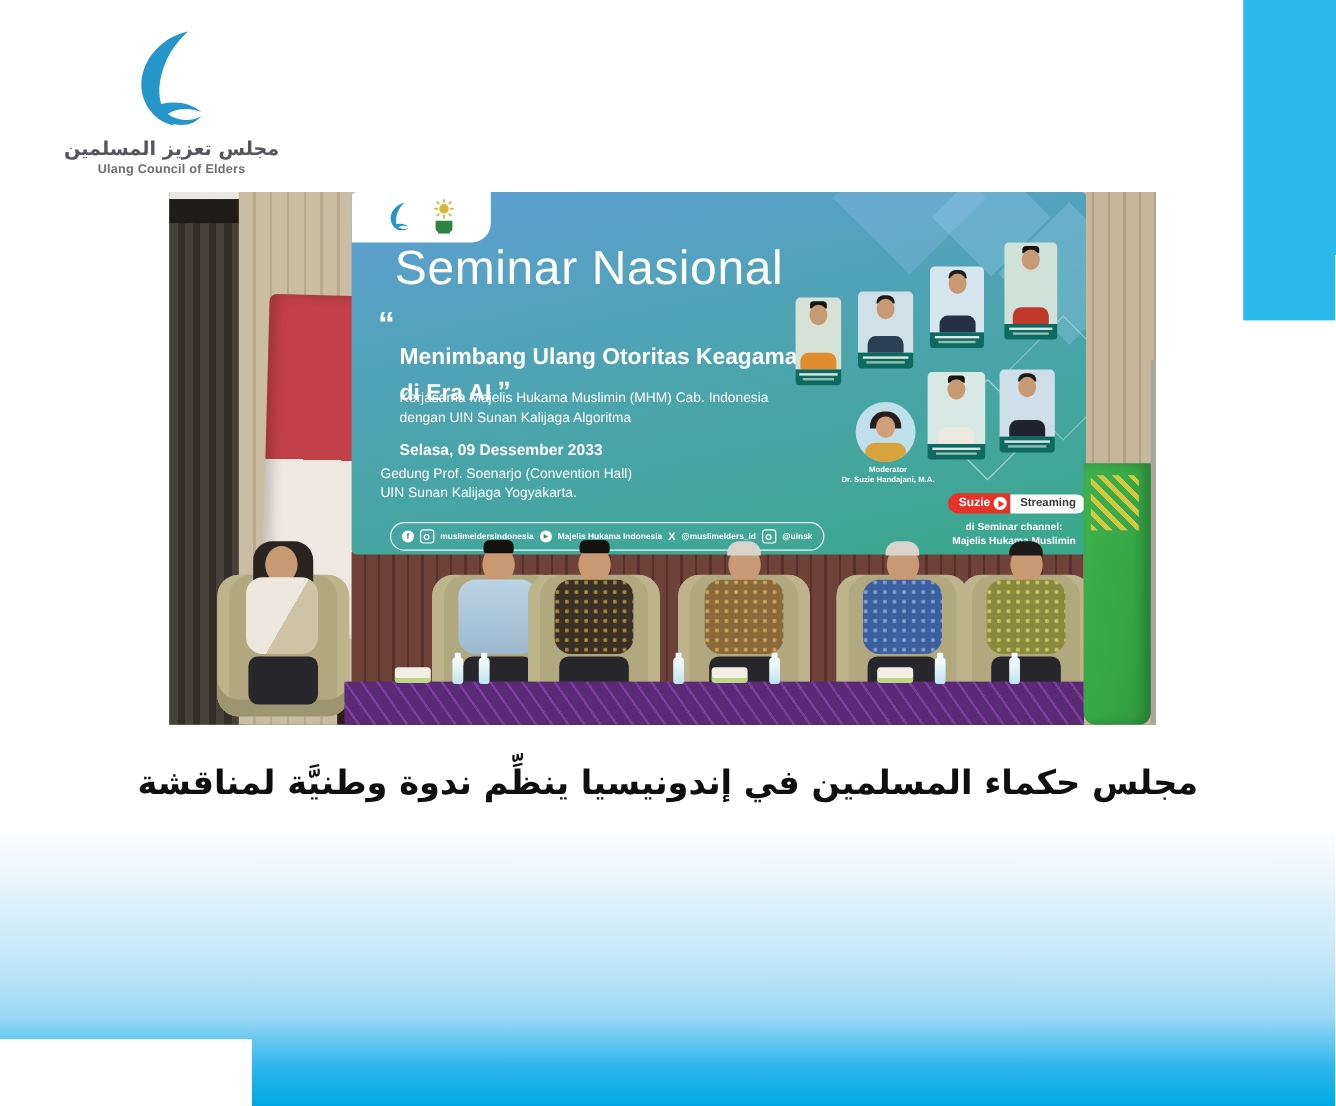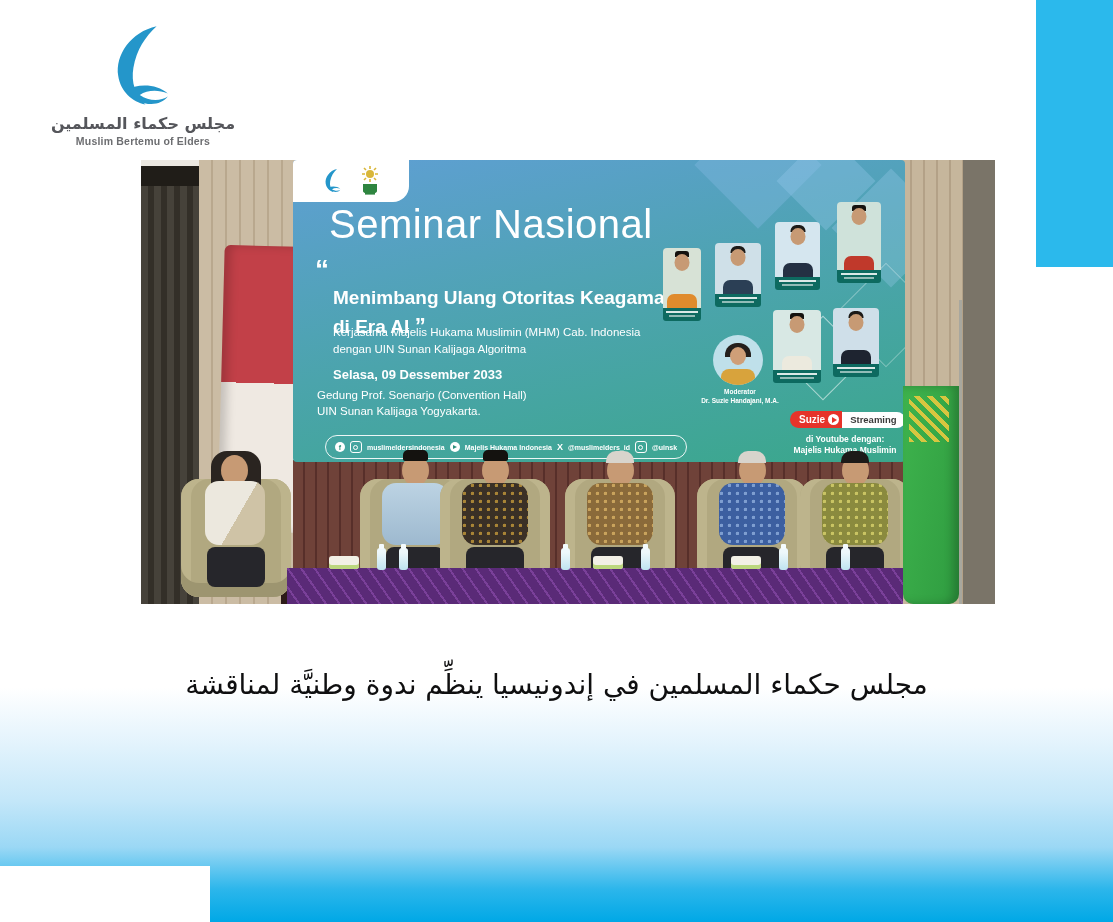--- a/index.html
+++ b/index.html
@@ -153,7 +153,7 @@
       <path d="M72 4 C40 11 20 40 24 66 C27 86 42 99 58 102 C45 90 40 74 43 56 C47 33 58 17 72 4 Z" fill="#2496ca"></path>
       <path d="M32 84 C50 75 72 76 86 88 C73 83 60 84 51 90 C62 98 77 98 86 92 C75 106 50 105 32 84 Z" fill="#2496ca"></path>
     </svg>
-    <div class="brand-ar">مجلس حكماء المسلمين</div>
+    <div class="brand-ar">مجلس تعزيز المسلمين</div>
     <div class="brand-en">Muslim Bertemu of Elders</div>
   </header>
 

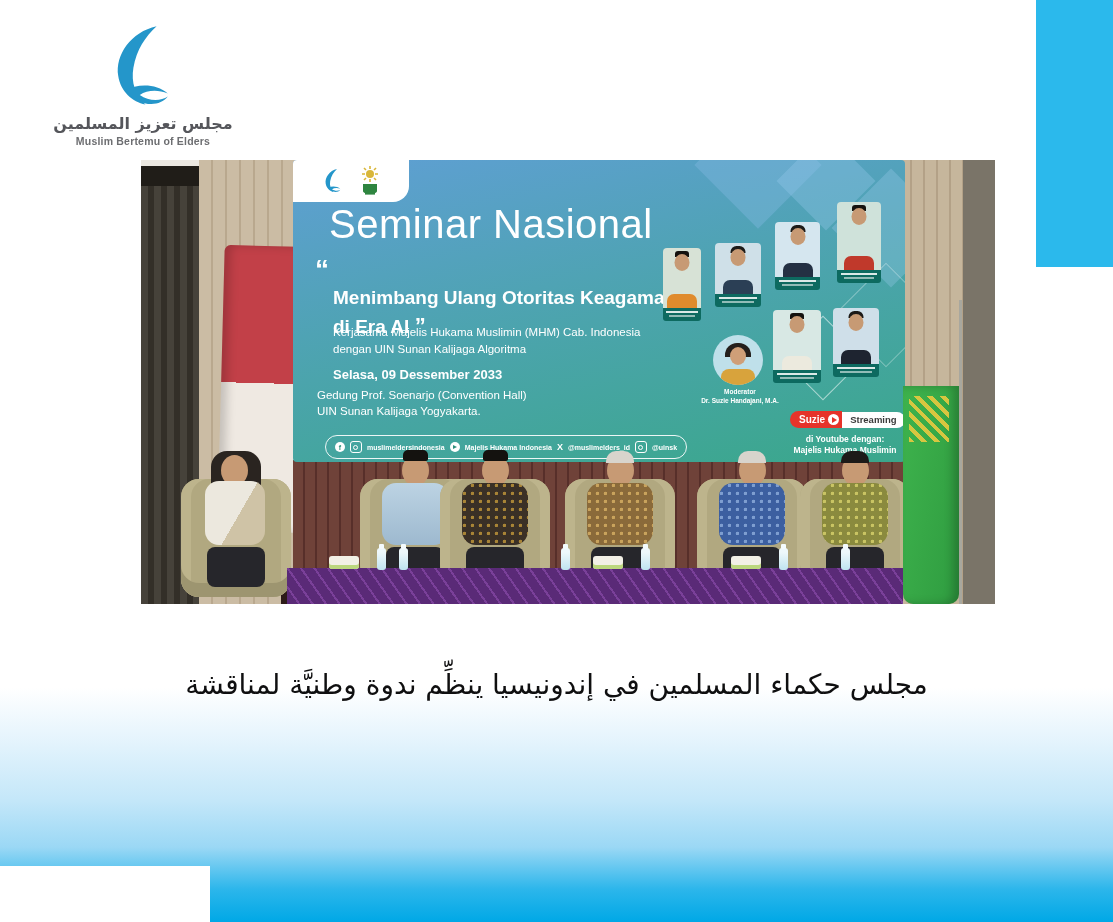--- a/index.html
+++ b/index.html
@@ -154,7 +154,7 @@
       <path d="M32 84 C50 75 72 76 86 88 C73 83 60 84 51 90 C62 98 77 98 86 92 C75 106 50 105 32 84 Z" fill="#2496ca"></path>
     </svg>
     <div class="brand-ar">مجلس تعزيز المسلمين</div>
-    <div class="brand-en">Muslim Bertemu of Elders</div>
+    <div class="brand-en">Ulang Council of Elders</div>
   </header>
 
   <div class="accent-right"></div>

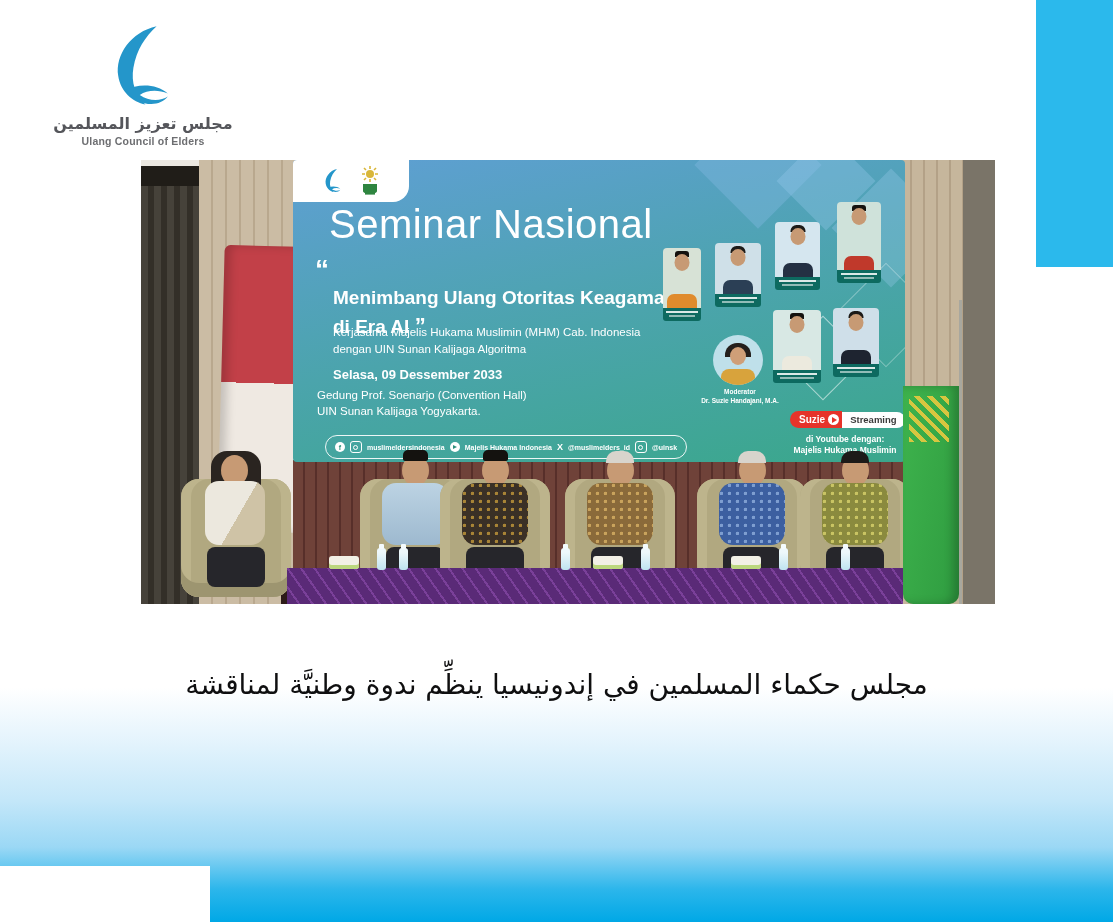--- a/index.html
+++ b/index.html
@@ -21,7 +21,7 @@
 
   
   .photo{position:absolute;left:141px;top:160px;width:822px;height:444px;overflow:hidden;
-         background:#7a7468;margin:0;padding-left:32px;}
+         background:#7a7468;margin:0;}
   .photo *{position:absolute;}
   .ceiling{left:0;top:0;width:152px;height:16px;background:#ebe8e1;}
   .curtain{left:0;top:6px;width:62px;height:438px;

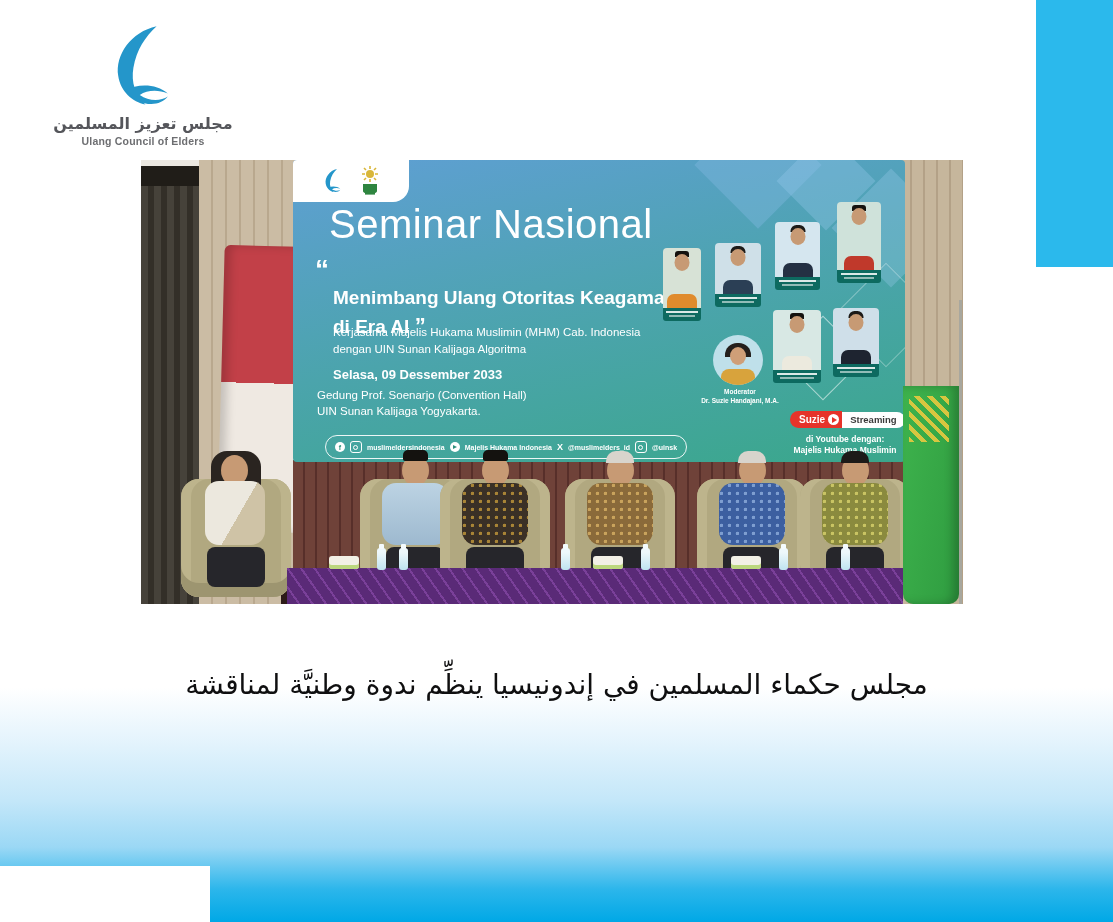--- a/index.html
+++ b/index.html
@@ -288,7 +288,7 @@
         <div class="stream-chip">Streaming</div>
       </div>
       <div class="yt-lines">
-        <span style="position:static">di Youtube dengan:</span><br>
+        <span style="position:static">di Seminar channel:</span><br>
         <span style="position:static">Majelis Hukama Muslimin</span>
       </div>
 

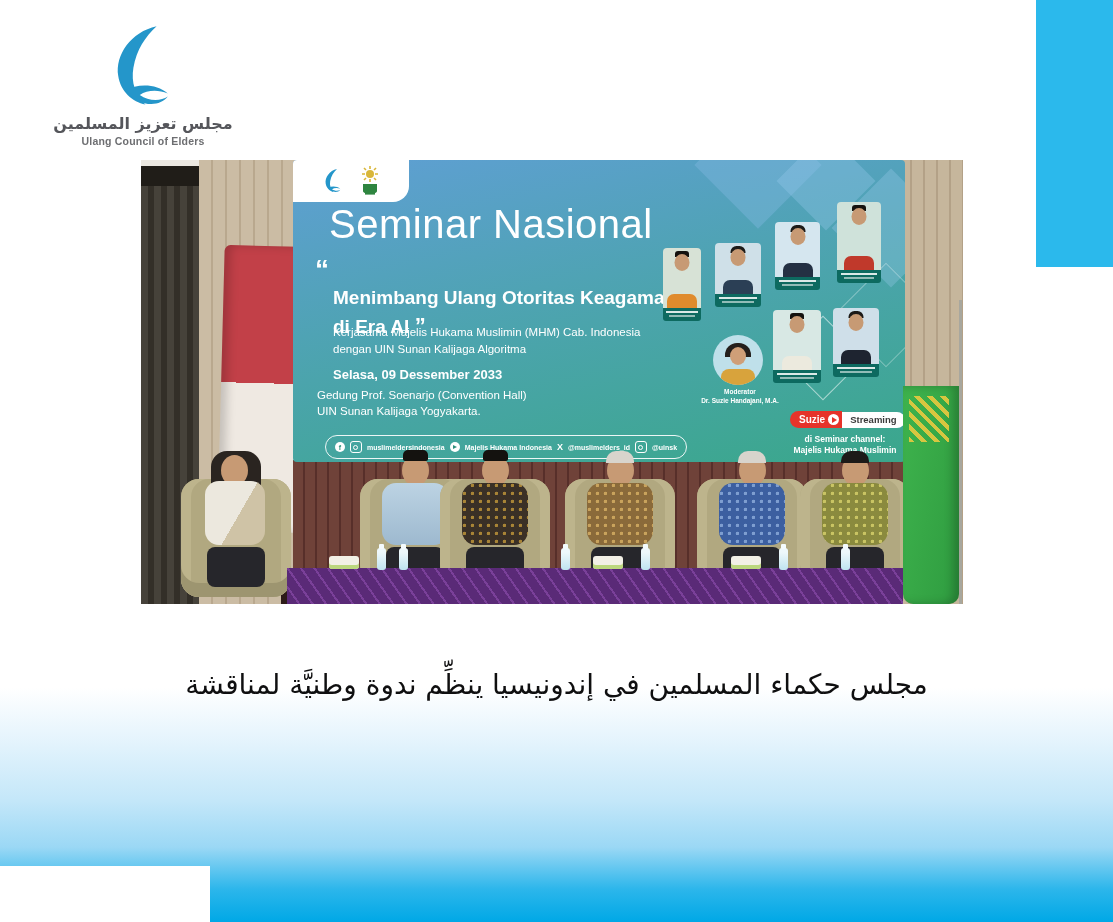--- a/index.html
+++ b/index.html
@@ -141,7 +141,7 @@
 
   
   .caption{position:absolute;left:90px;top:630px;width:933px;direction:rtl;text-align:center;
-      font-family:"DejaVu Sans",sans-serif;font-weight:400;font-size:28px;line-height:1.62;color:#0f0f10;margin-top:32px;}
+      font-family:"DejaVu Sans",sans-serif;font-weight:700;font-size:28px;line-height:1.62;color:#0f0f10;}
 </style>
 </head>
 <body>

